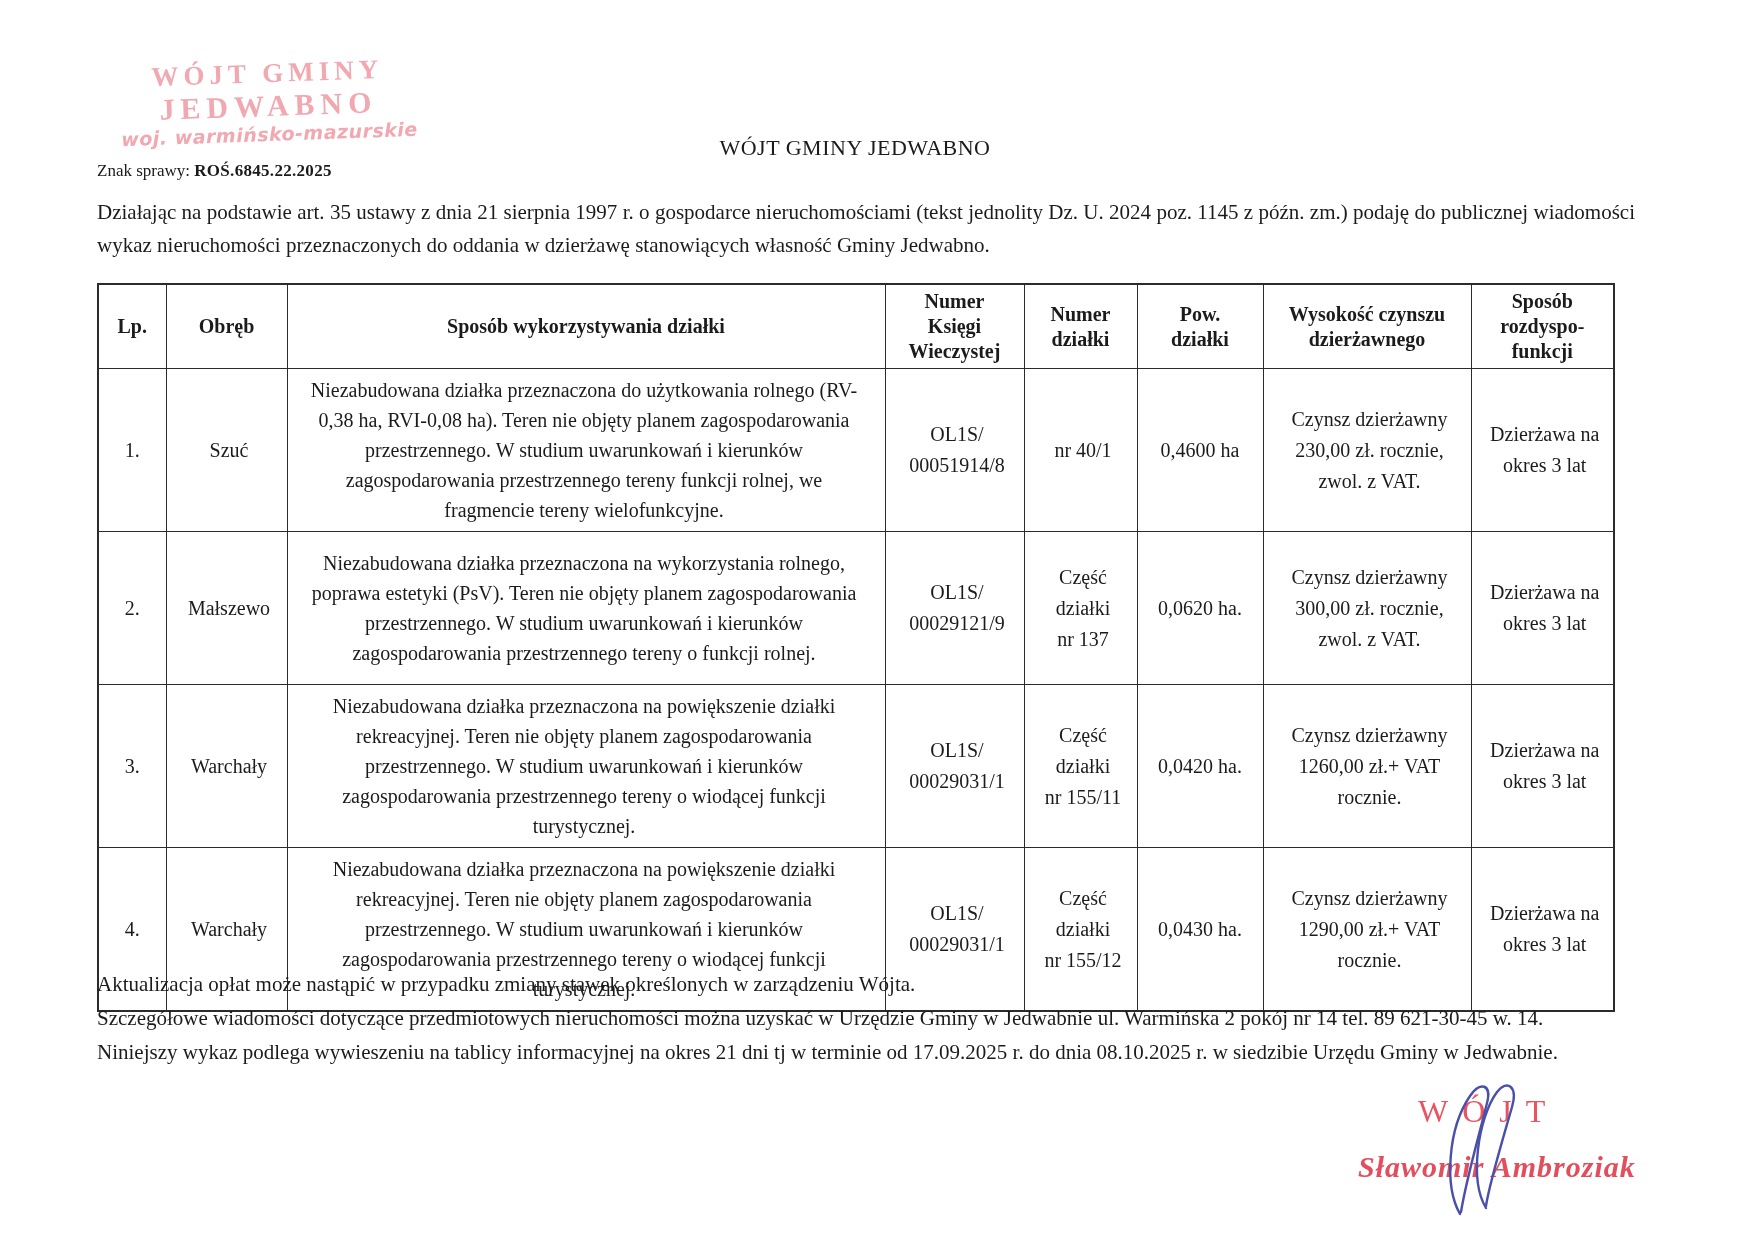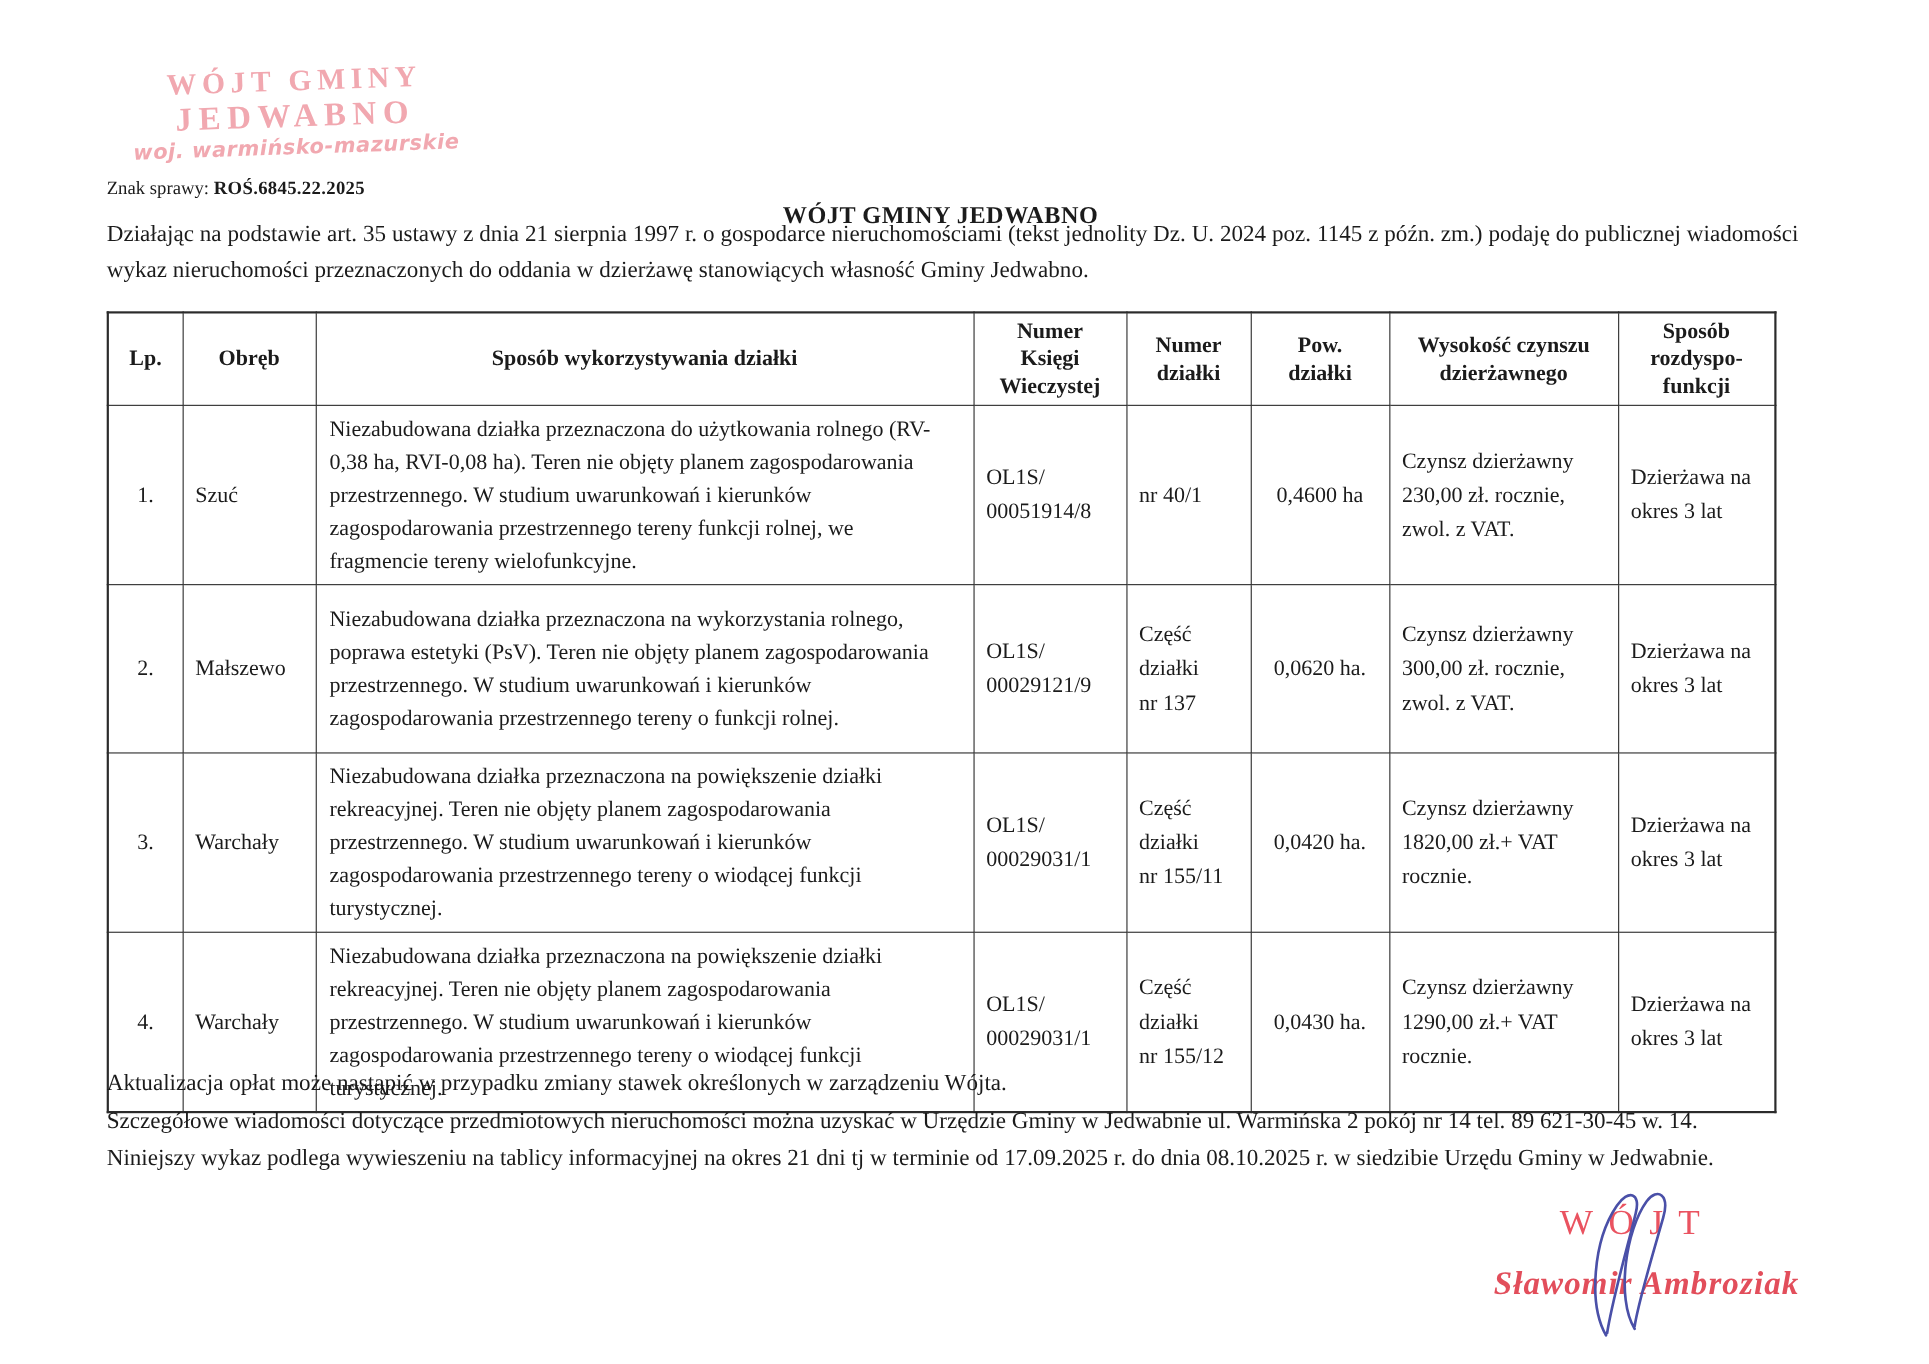--- a/index.html
+++ b/index.html
@@ -28,7 +28,7 @@
   }
   .doc-title{
     position:absolute;left:97px;top:135px;width:1516px;
-    text-align:center;font-size:22px;font-weight:bold;letter-spacing:.5px;margin-top:48px;
+    text-align:center;font-size:22px;font-weight:normal;letter-spacing:.5px;
   }
   .znak{
     position:absolute;left:97px;top:161px;font-size:17px;

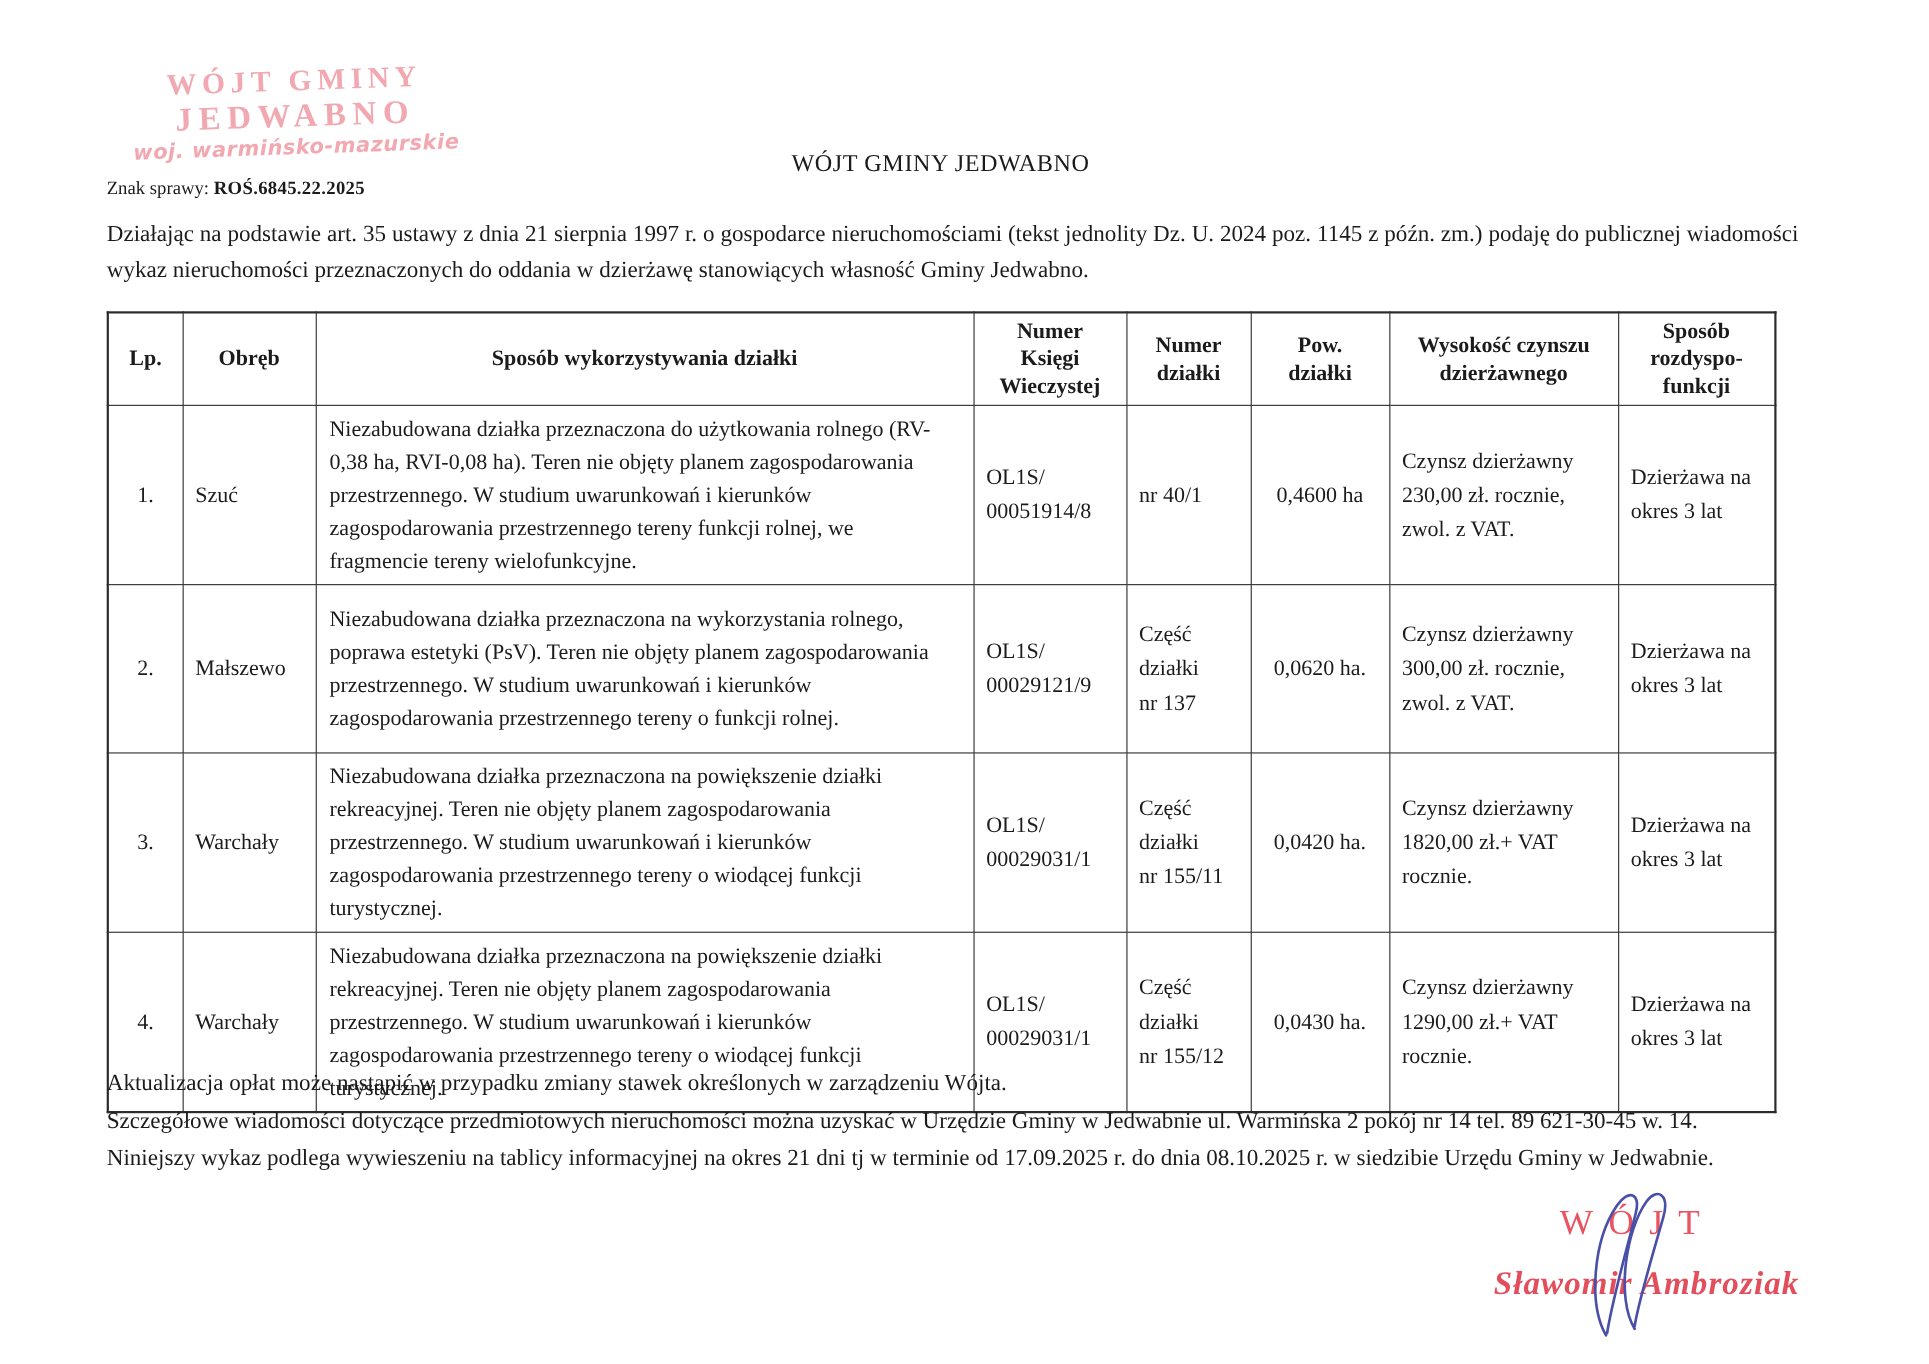--- a/index.html
+++ b/index.html
@@ -49,6 +49,7 @@
     border:1.5px solid #2b2b2b;
     vertical-align:middle;
     overflow:hidden;
+    text-align:center;
   }
   table.wykaz{border:2px solid #2b2b2b;}
   table.wykaz th{

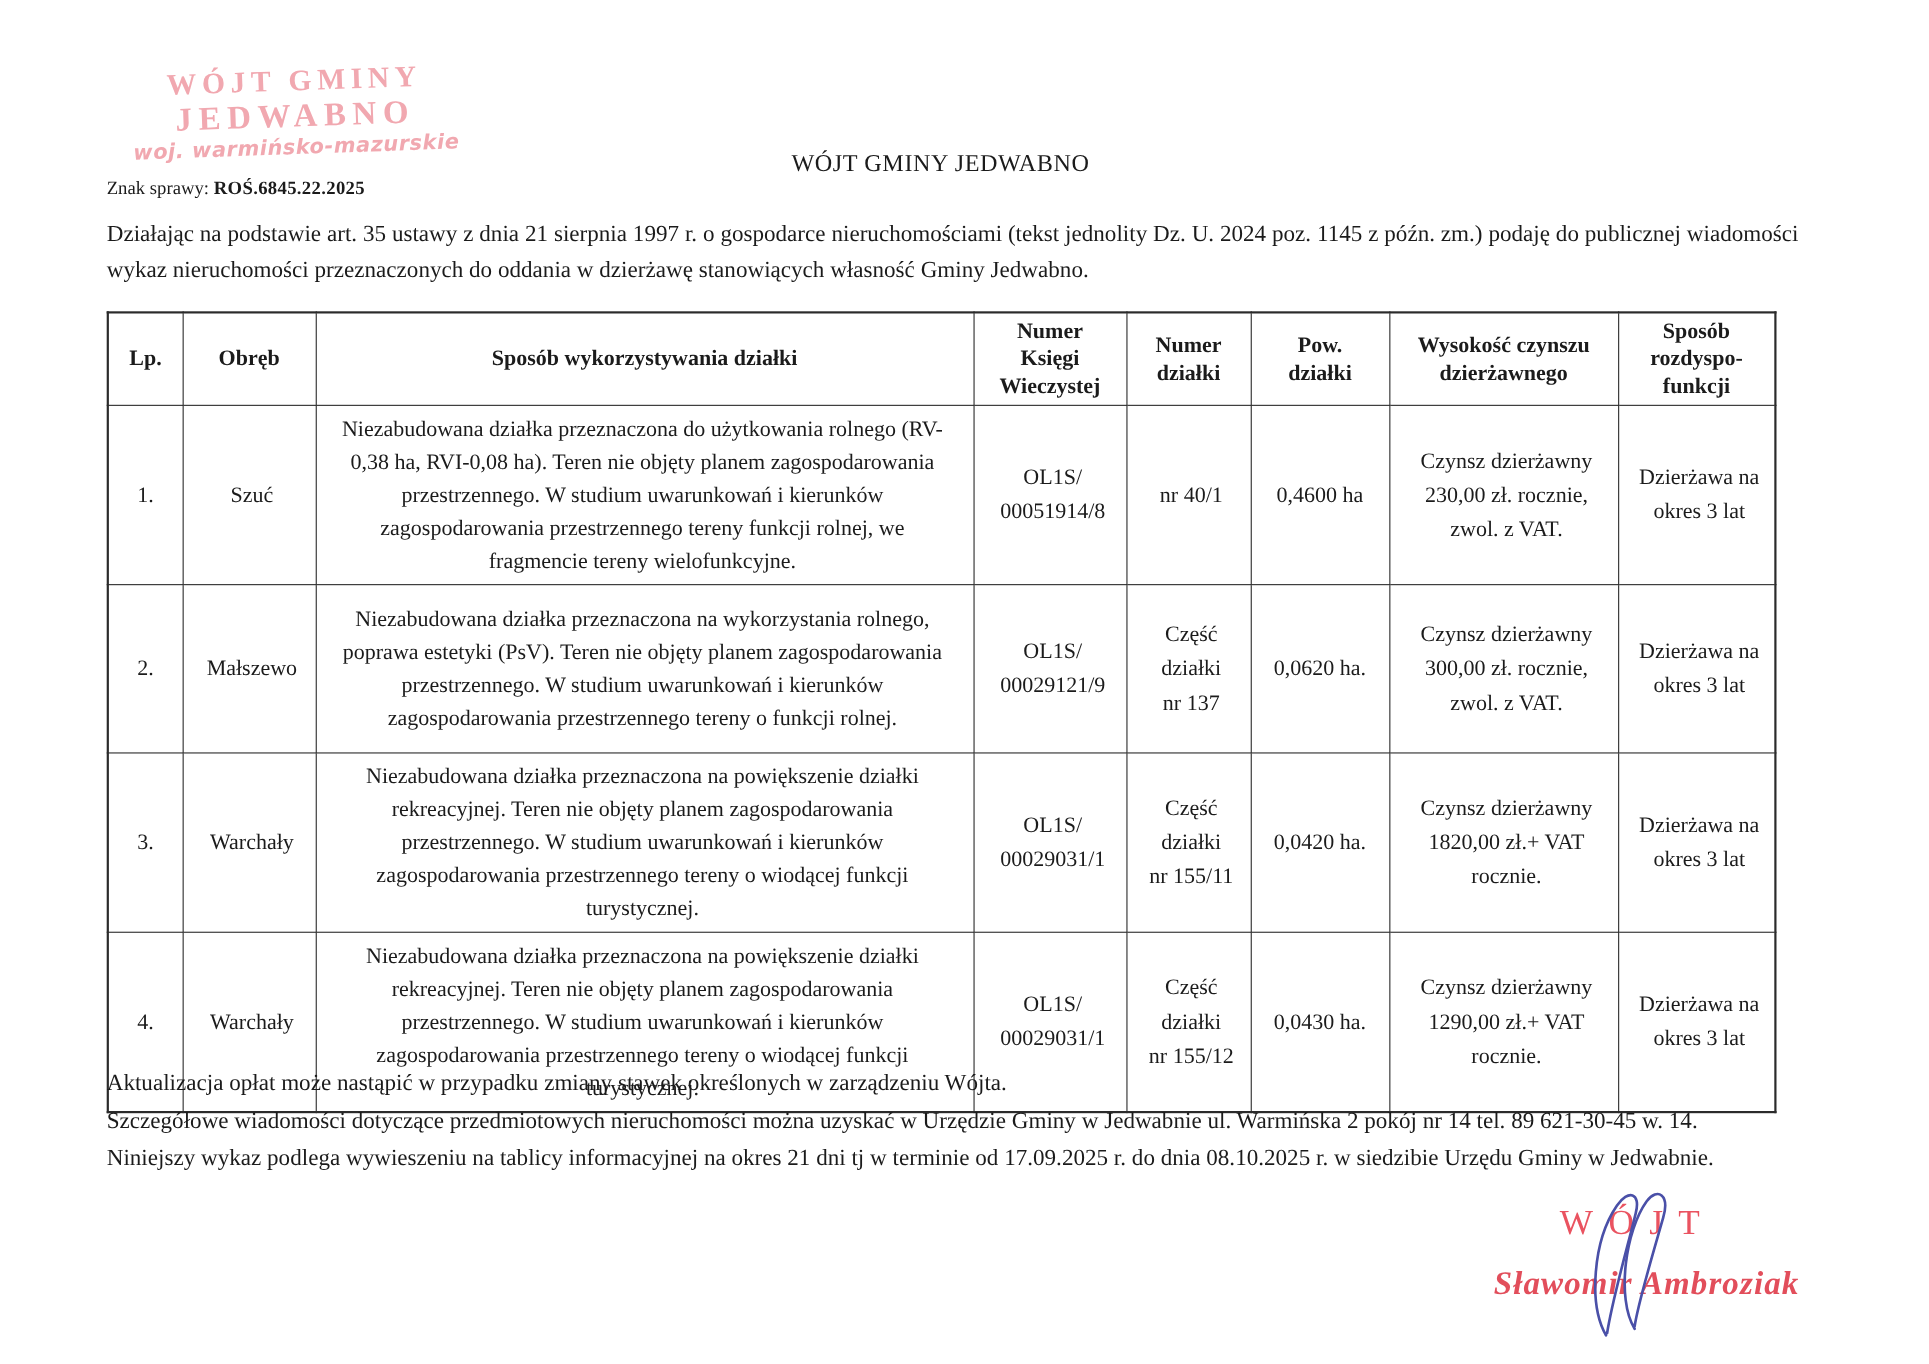--- a/index.html
+++ b/index.html
@@ -169,7 +169,7 @@
 działki
 nr 155/11</td>
         <td class="c">0,0420 ha.</td>
-        <td class="l czynsz">Czynsz dzierżawny 1820,00 zł.+ VAT rocznie.</td>
+        <td class="l czynsz">Czynsz dzierżawny 1260,00 zł.+ VAT rocznie.</td>
         <td class="l czynsz">Dzierżawa na okres 3 lat</td>
       </tr>
       <tr class="r4">

